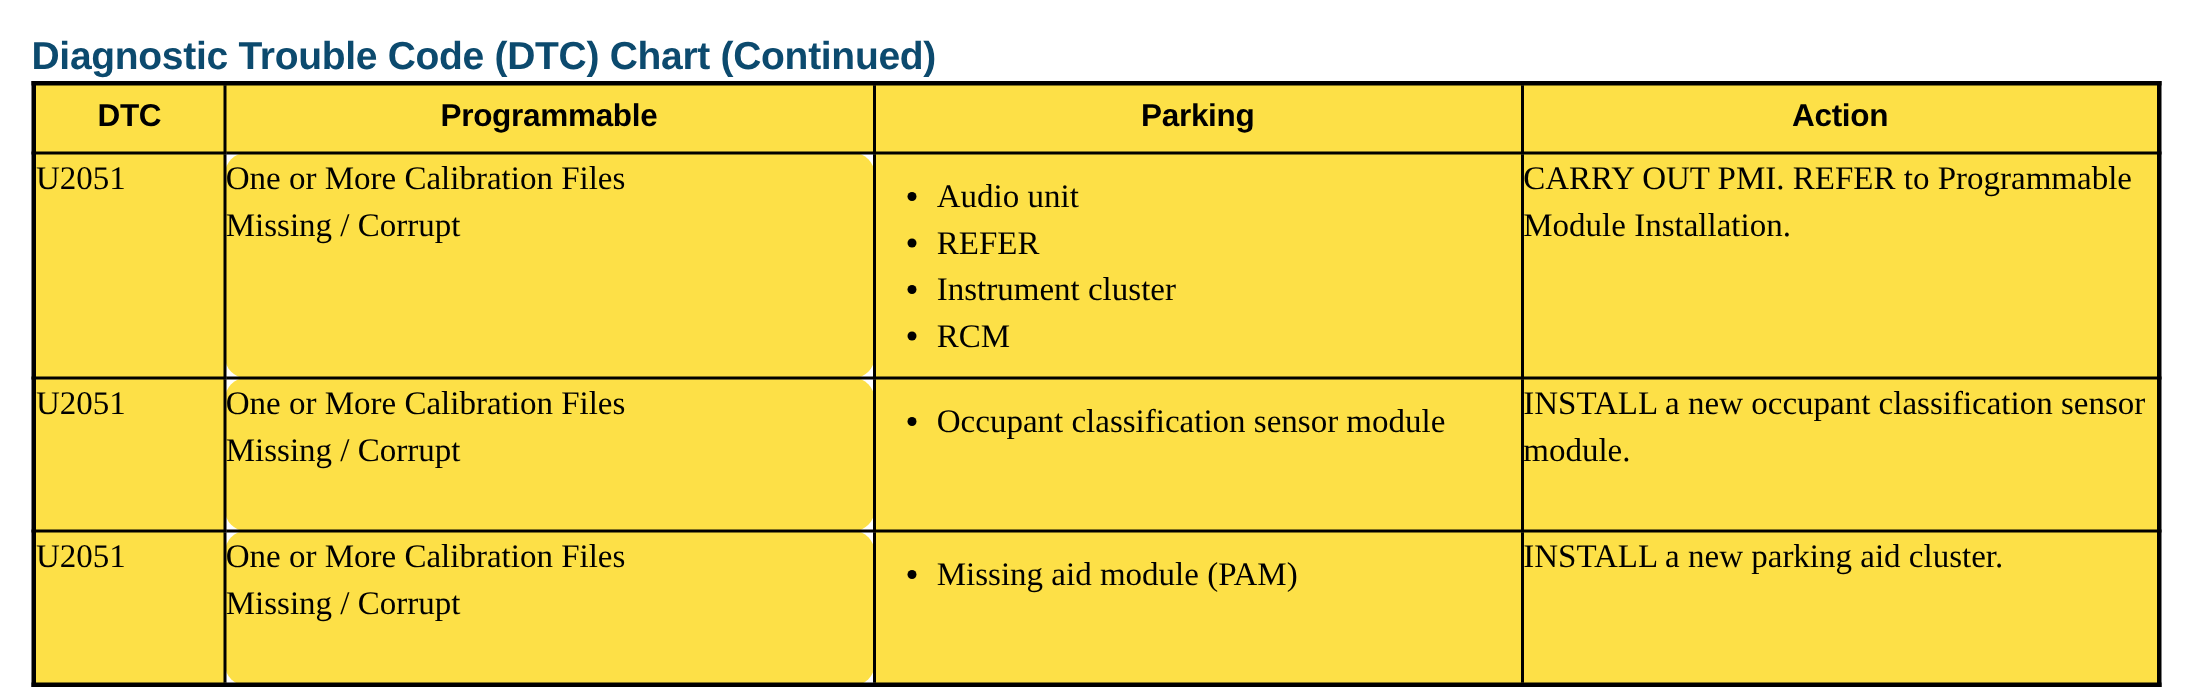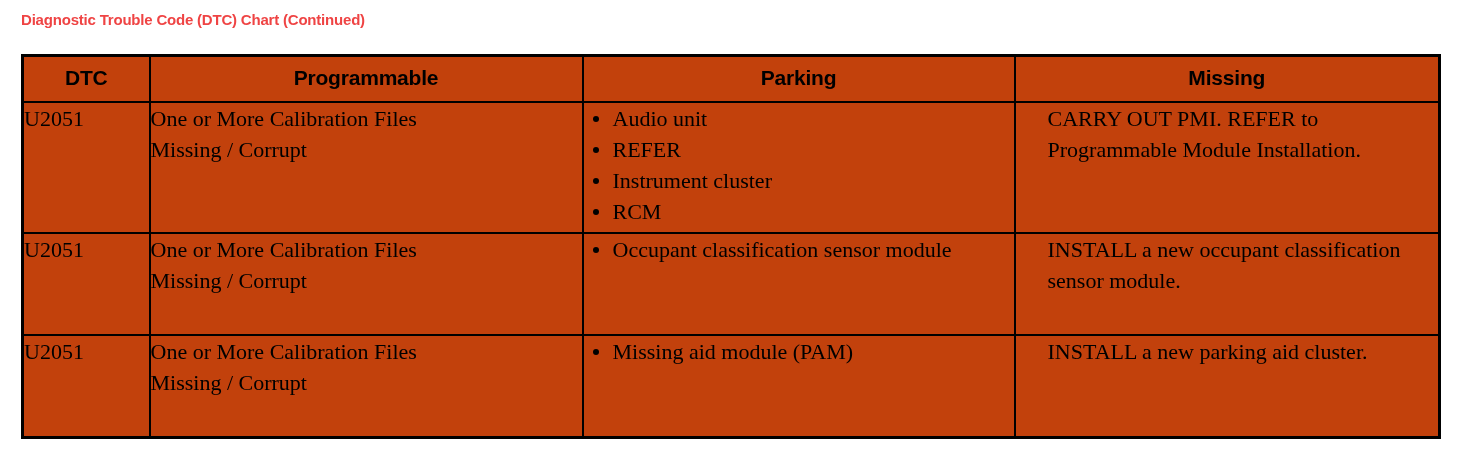--- a/index.html
+++ b/index.html
@@ -27,14 +27,14 @@
   .page-title {
     position: absolute;
     left: 21px;
-    top: 8px;
+    top: 25px;
     font-family: "Liberation Sans", "DejaVu Sans", sans-serif;
     font-weight: bold;
-    font-size: 15px;
+    font-size: 26px;
     line-height: 24px;
     letter-spacing: -0.2px;
     white-space: nowrap;
-    color: #ef4444;
+    color: #0c4a6e;
   }
 
   

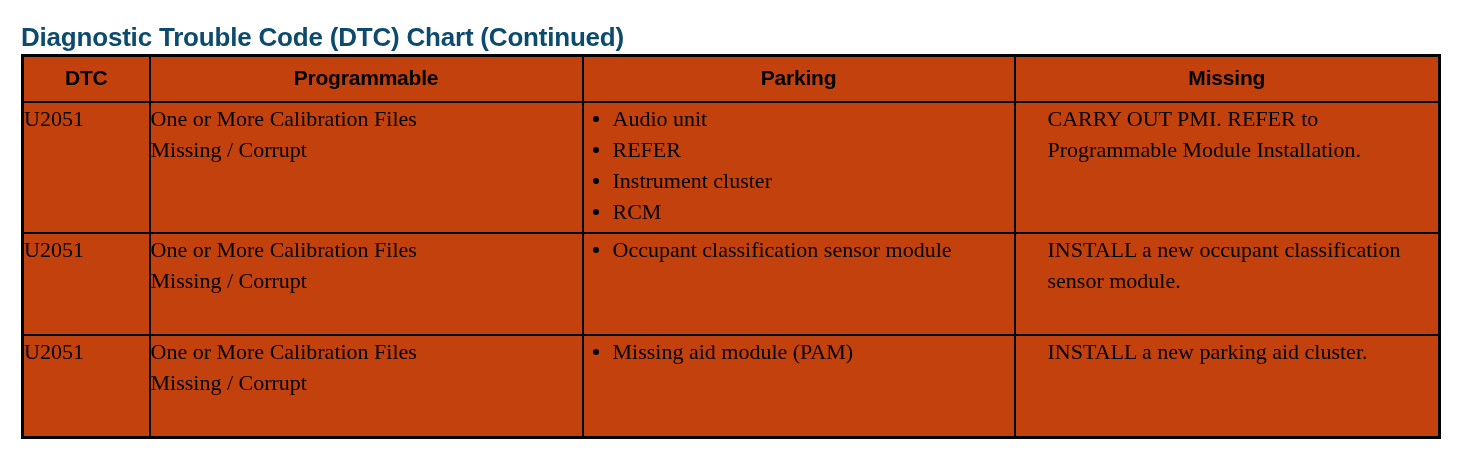--- a/index.html
+++ b/index.html
@@ -52,7 +52,7 @@
     border: 2px solid #000000;
     vertical-align: top;
     padding: 0;
-    background: #c2410c;
+    background: #fde047;
   }
 
   

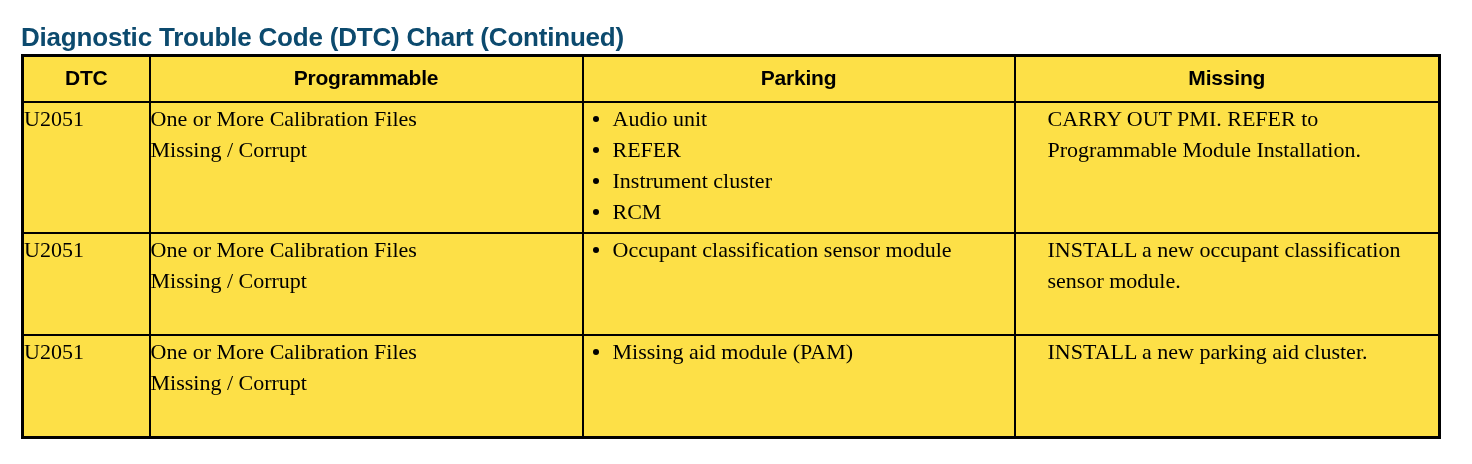--- a/index.html
+++ b/index.html
@@ -144,7 +144,7 @@
         <th>DTC</th>
         <th>Programmable</th>
         <th>Parking</th>
-        <th>Missing</th>
+        <th>Action</th>
       </tr>
     </thead>
     <tbody>

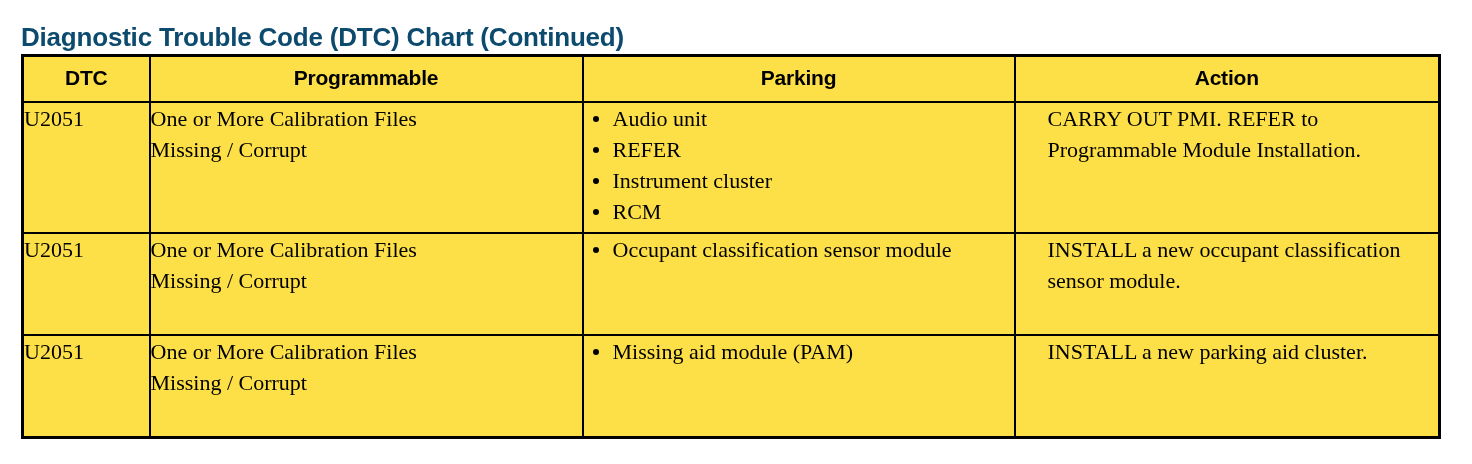--- a/index.html
+++ b/index.html
@@ -86,6 +86,7 @@
   }
   .cell-desc {
     padding: 11px 10px 10px 17px;
+    border-radius: 14px;
   }
   .cell-source {
     padding: 11px 10px 10px 10px;

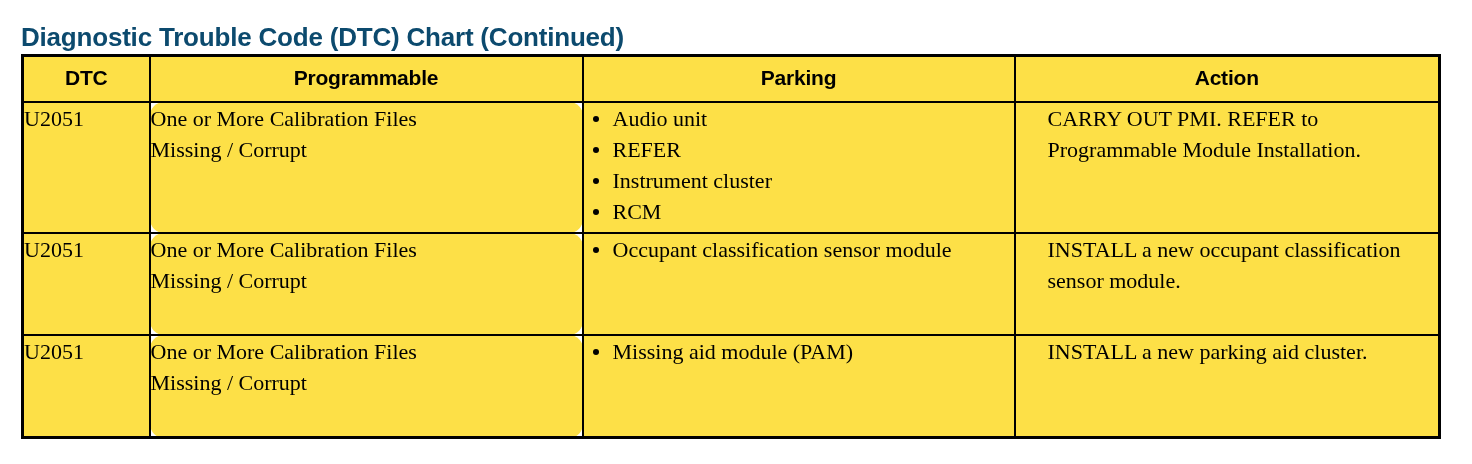--- a/index.html
+++ b/index.html
@@ -106,7 +106,7 @@
   ul.source-list {
     list-style: none;
     margin: 0;
-    padding: 0;
+    padding: 12px;
   }
   ul.source-list > li {
     position: relative;

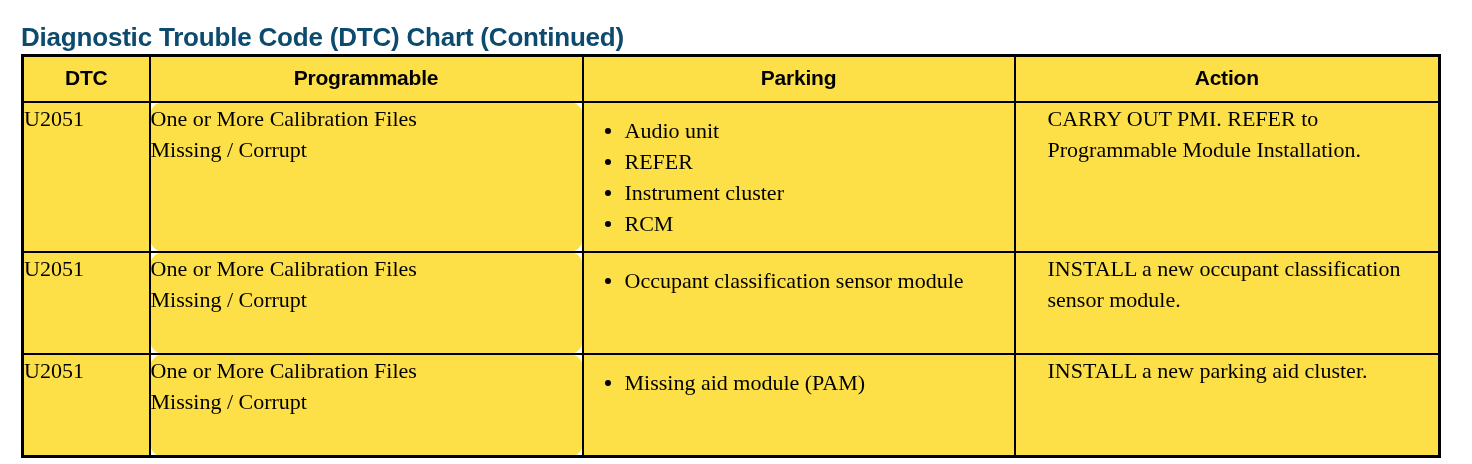--- a/index.html
+++ b/index.html
@@ -124,7 +124,7 @@
     background: #000000;
     border-radius: 50%;
   }
-  .action-text { display: block; margin-left: 32px; }
+  .action-text { display: block; }
 </style>
 </head>
 <body>

